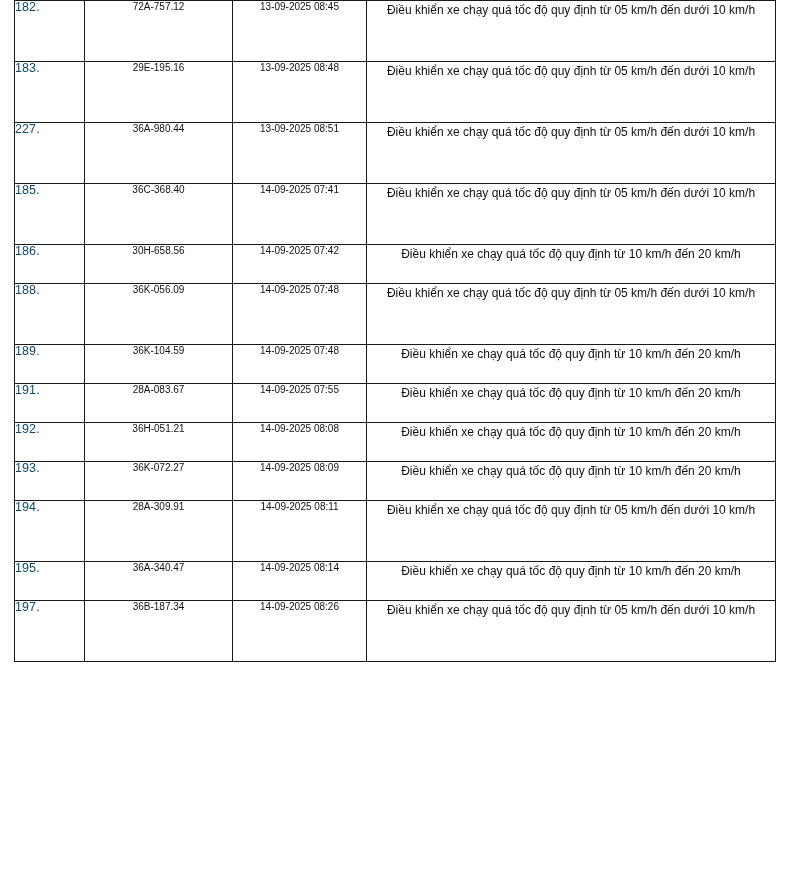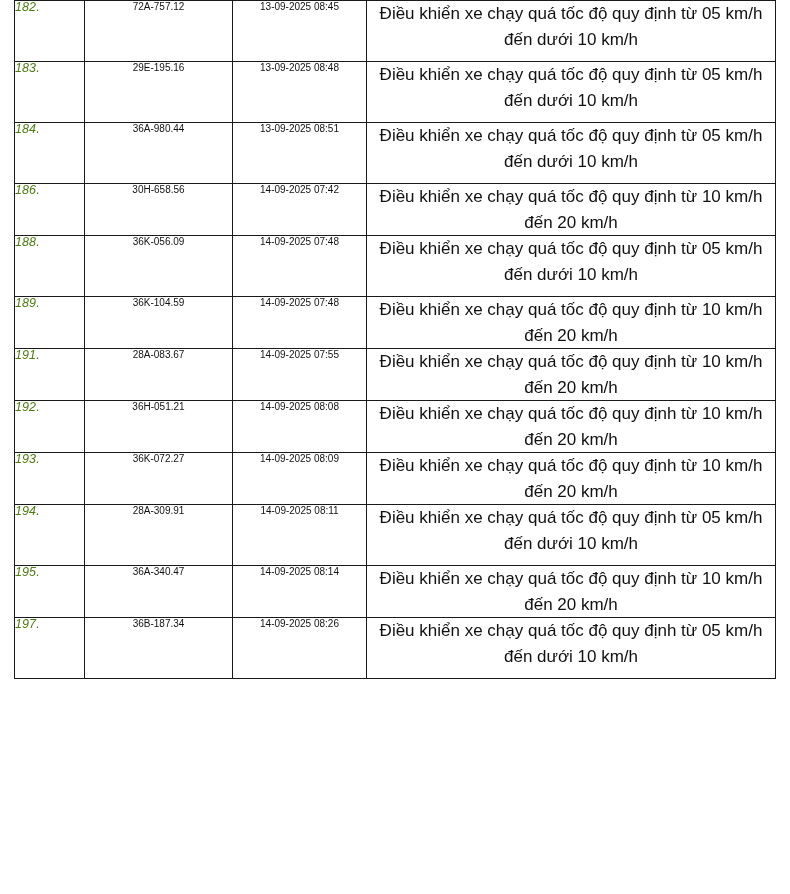--- a/index.html
+++ b/index.html
@@ -45,12 +45,11 @@
 
   .cell-index {
     font-size: 12.5px;
-    color: #4d7c0f;
+    color: #0c4a6e;
     text-align: left;
     padding: 7px 0 0 4px;
     line-height: 1.1;
     letter-spacing: 0.1px;
-    font-style: italic;
   }
   .cell-plate,
   .cell-time {

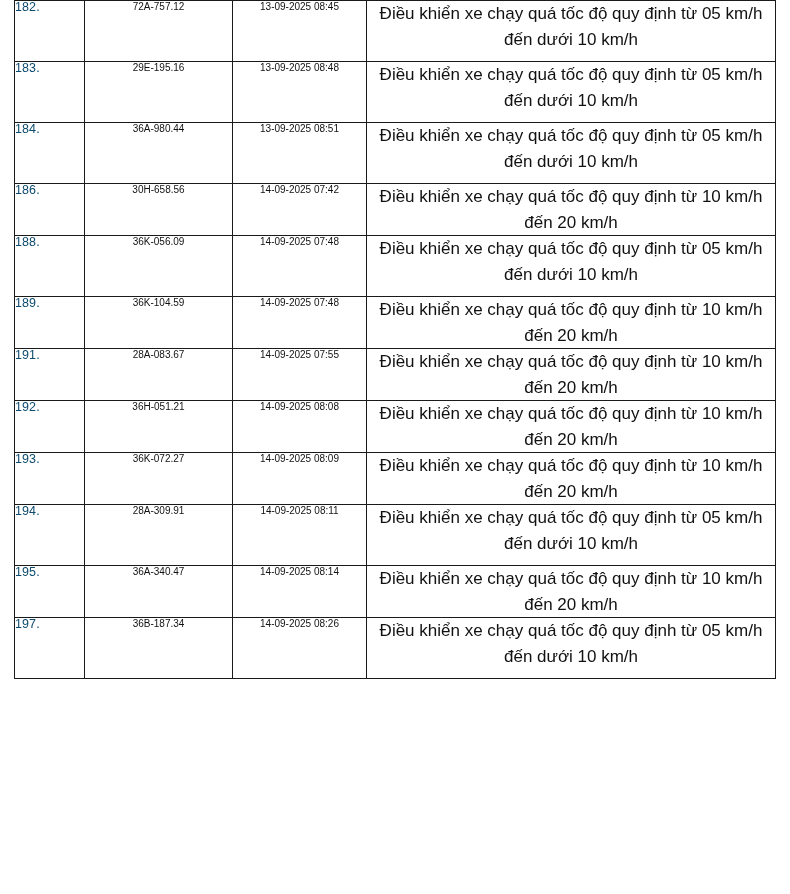--- a/index.html
+++ b/index.html
@@ -61,7 +61,7 @@
     white-space: nowrap;
   }
   .cell-desc {
-    font-size: 17px;
+    font-size: 12px;
     color: #111111;
     text-align: center;
     padding: 8px 7px 0 7px;

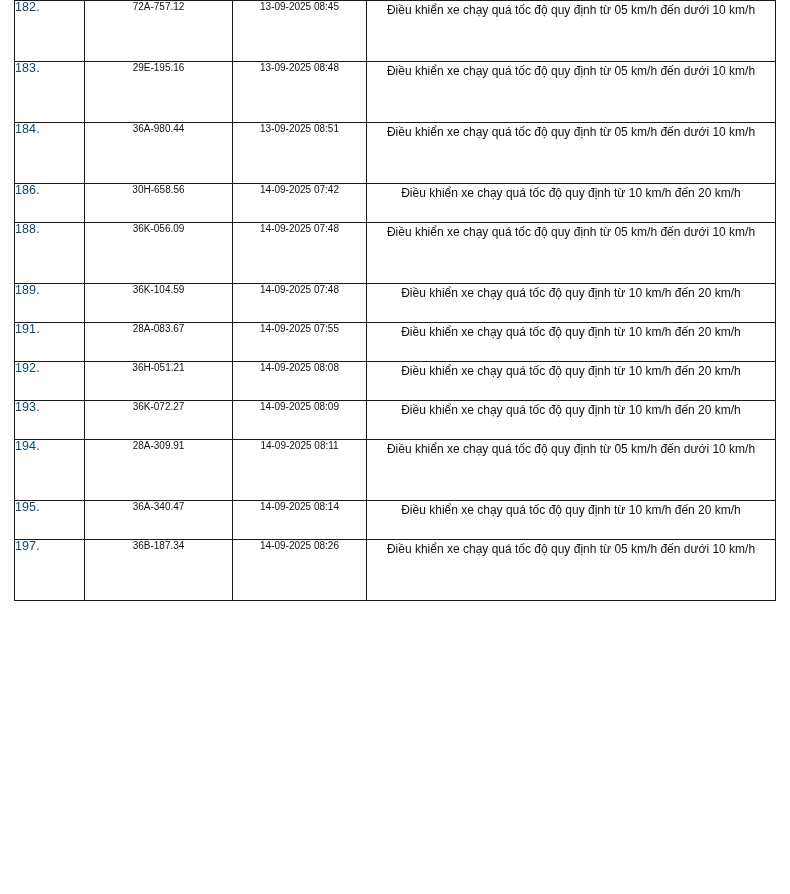--- a/index.html
+++ b/index.html
@@ -101,7 +101,7 @@
           <td class="cell-desc">Điều khiển xe chạy quá tốc độ quy định từ 05 km/h đến dưới 10 km/h</td>
         </tr>
         <tr class="row-double">
-          <td class="cell-index">184.</td>
+          <td class="cell-index">227.</td>
           <td class="cell-plate">36A-980.44</td>
           <td class="cell-time">13-09-2025 08:51</td>
           <td class="cell-desc">Điều khiển xe chạy quá tốc độ quy định từ 05 km/h đến dưới 10 km/h</td>

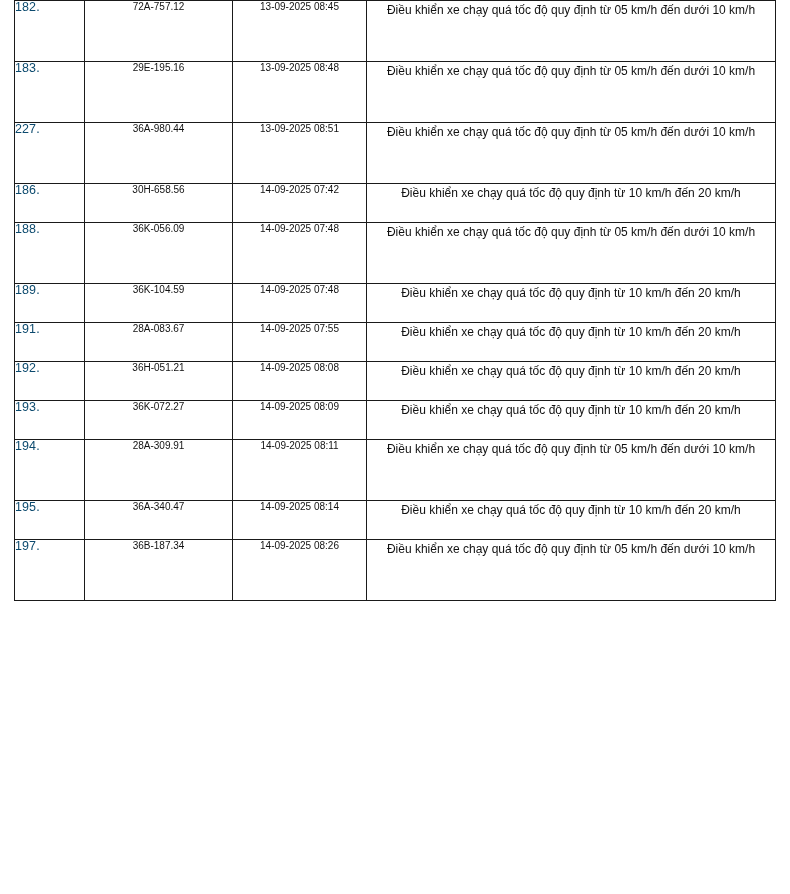--- a/index.html
+++ b/index.html
@@ -106,6 +106,12 @@
           <td class="cell-time">13-09-2025 08:51</td>
           <td class="cell-desc">Điều khiển xe chạy quá tốc độ quy định từ 05 km/h đến dưới 10 km/h</td>
         </tr>
+        <tr class="row-double">
+          <td class="cell-index">185.</td>
+          <td class="cell-plate">36C-368.40</td>
+          <td class="cell-time">14-09-2025 07:41</td>
+          <td class="cell-desc">Điều khiển xe chạy quá tốc độ quy định từ 05 km/h đến dưới 10 km/h</td>
+        </tr>
         <tr class="row-single">
           <td class="cell-index">186.</td>
           <td class="cell-plate">30H-658.56</td>

